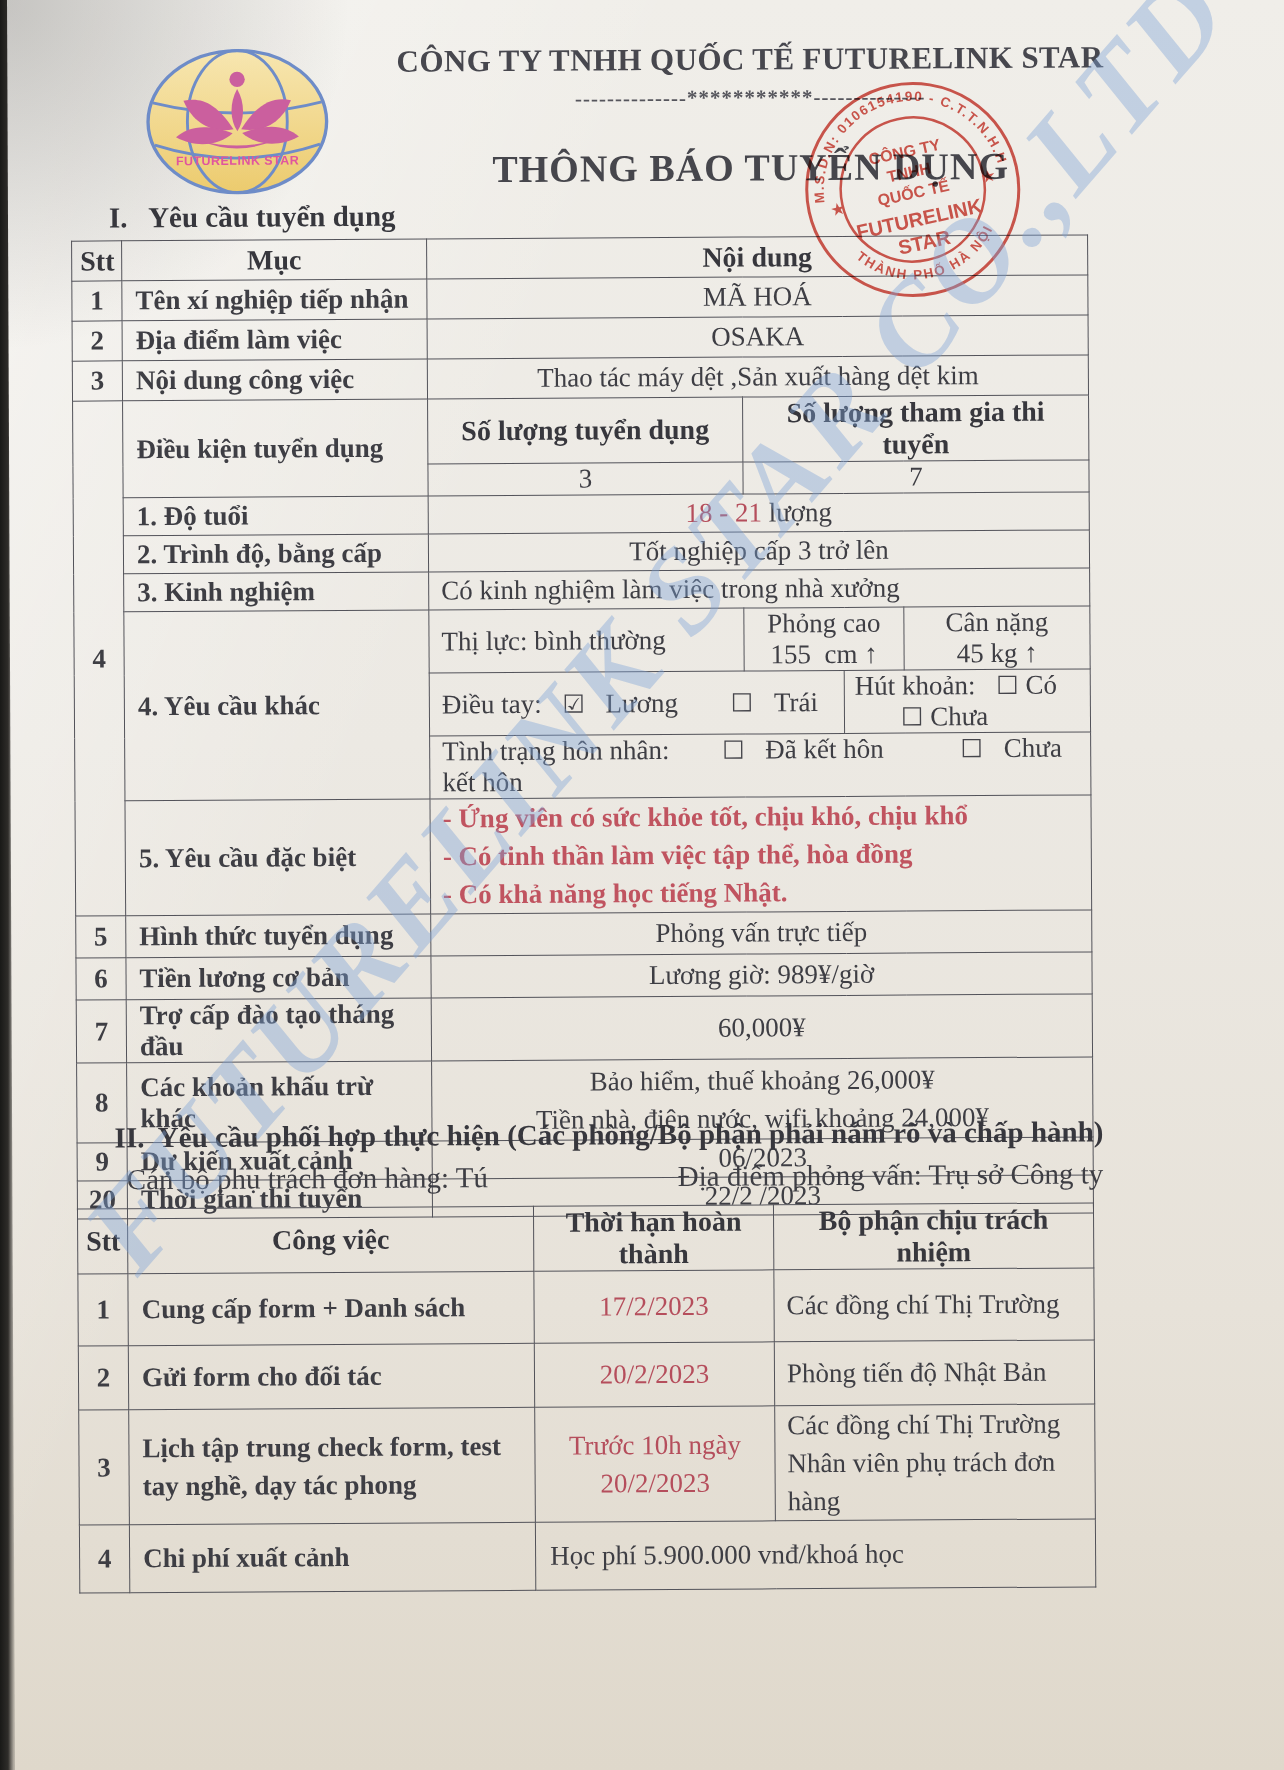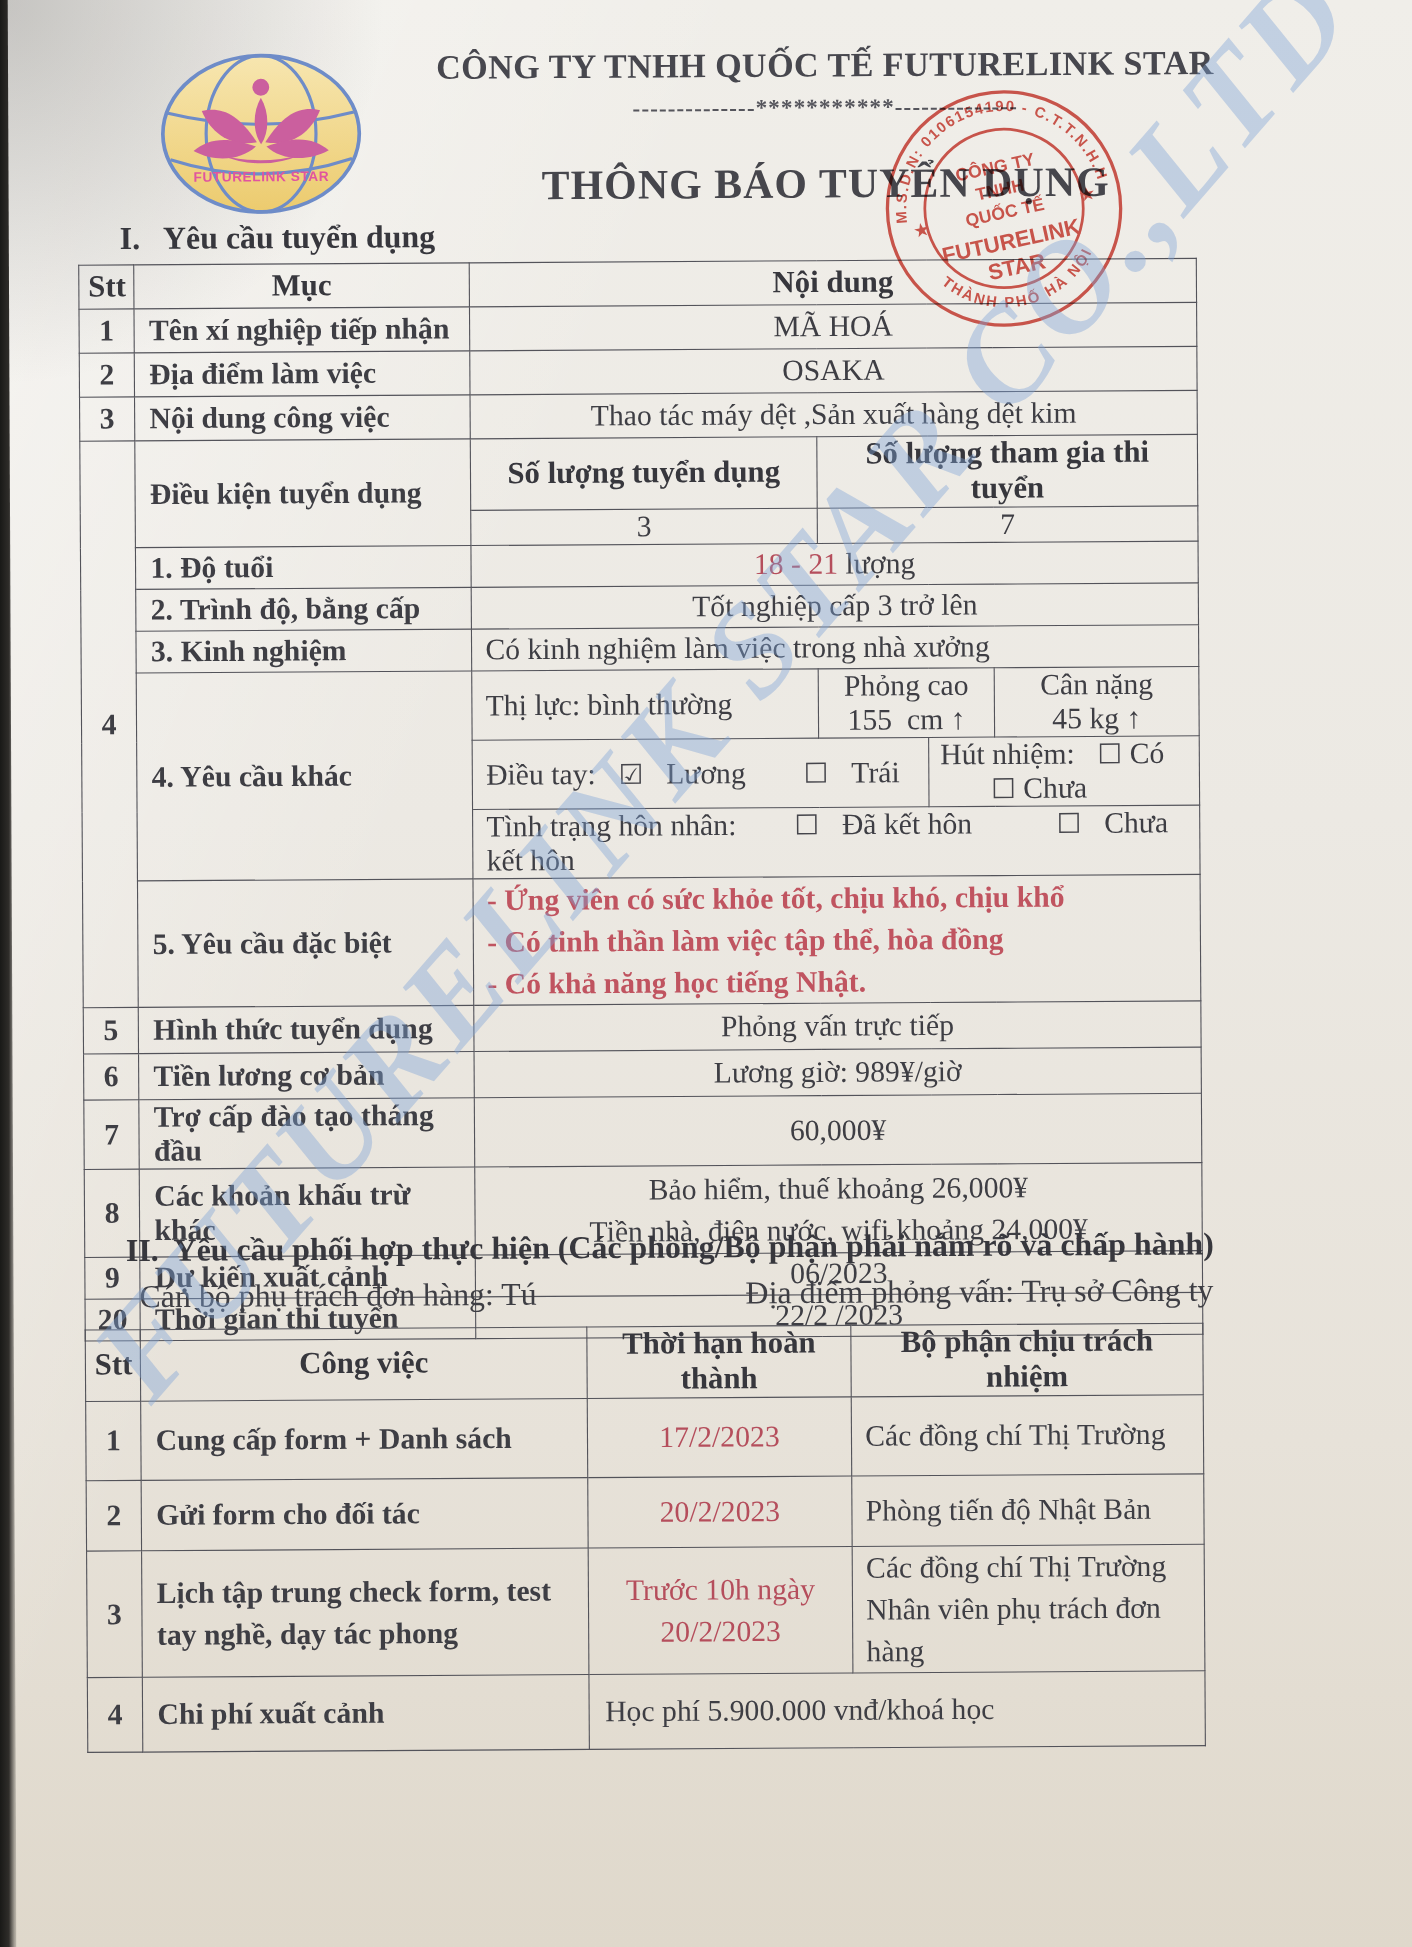--- a/index.html
+++ b/index.html
@@ -203,7 +203,7 @@
           <span class="gap-s">Trái</span>
         </td>
         <td colspan="2" style="padding-left:10px">
-          <span>Hút nhiệm:</span>
+          <span>Hút khoản:</span>
           <span class="cb gap-s">☐</span>
           <span>Có</span>
           <span class="cb gap-l">☐</span>

